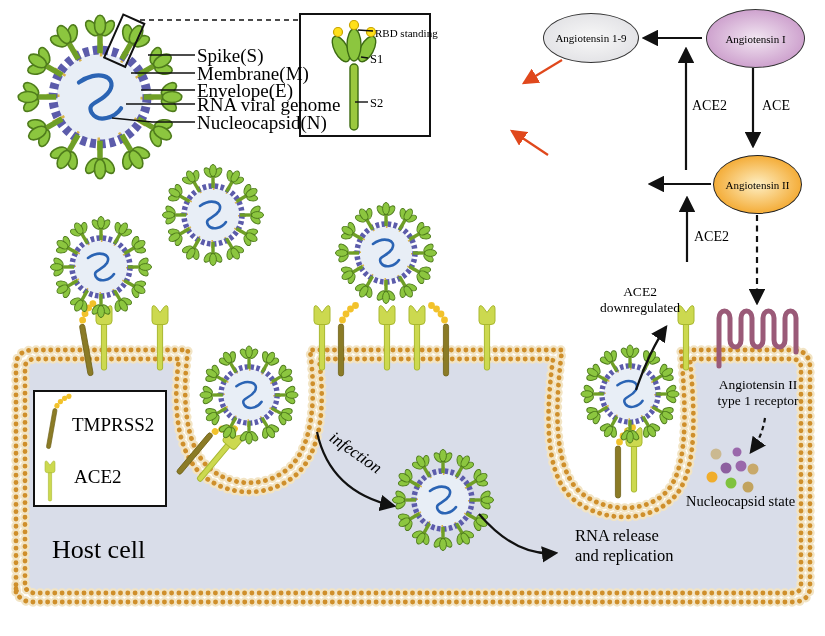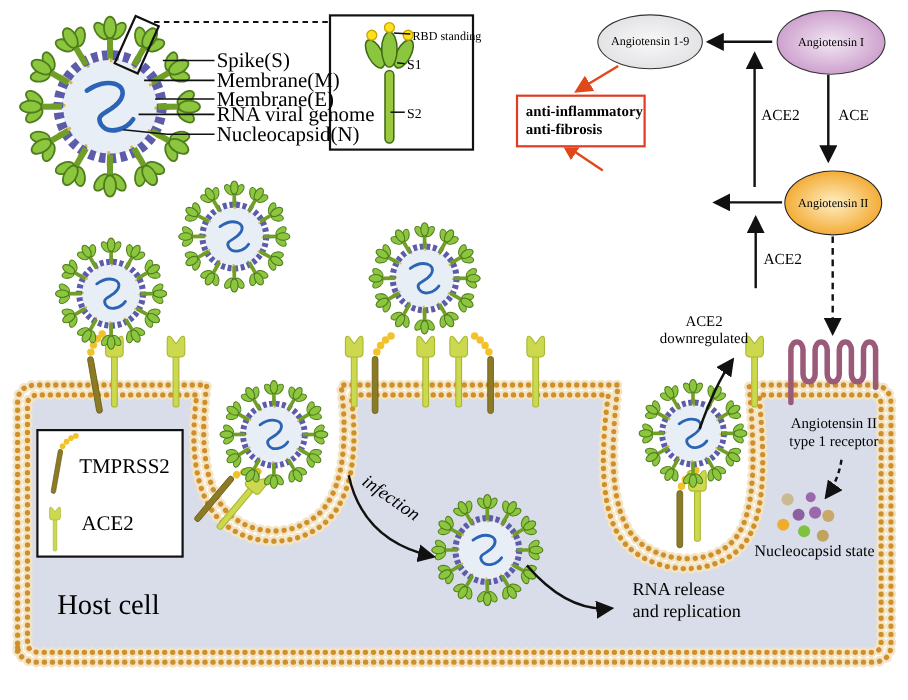--- a/index.html
+++ b/index.html
@@ -167,7 +167,7 @@
 
 <div class="lbl" style="left:197px;top:47px">Spike(S)</div>
 <div class="lbl" style="left:197px;top:65px">Membrane(M)</div>
-<div class="lbl" style="left:197px;top:82px">Membrane(E)</div>
+<div class="lbl" style="left:197px;top:82px">Envelope(E)</div>
 <div class="lbl" style="left:197px;top:96px">RNA viral genome</div>
 <div class="lbl" style="left:197px;top:114px">Nucleocapsid(N)</div>
 

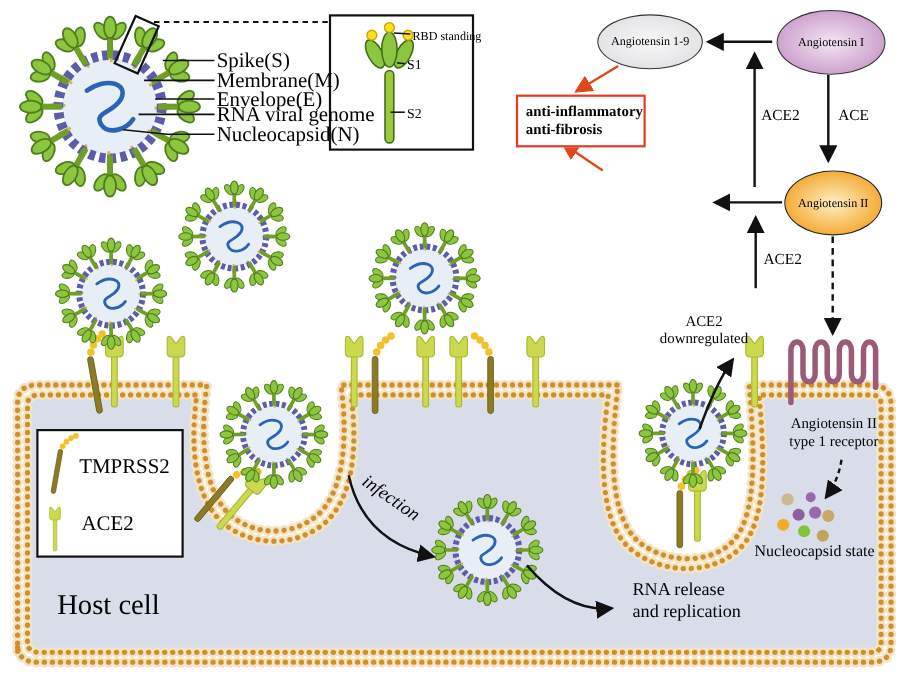--- a/index.html
+++ b/index.html
@@ -179,10 +179,6 @@
 <div class="ell" style="left:706px;top:9px;width:97px;height:57px;background:radial-gradient(ellipse at center,#f2e6f2 0%,#c795c7 85%)">Angiotensin I</div>
 <div class="ell" style="left:713px;top:155px;width:87px;height:57px;border-color:#222;background:radial-gradient(ellipse at center,#fdeab9 5%,#f2a01e 85%)">Angiotensin II</div>
 
-<div class="redbox" style="left:469px;top:86px;width:107px;height:40px">
-  <div>anti-inflammatory</div>
-  <div>anti-fibrosis</div>
-</div>
 
 <div class="lbl" style="left:692px;top:97px;font-size:14px">ACE2</div>
 <div class="lbl" style="left:762px;top:97px;font-size:14px">ACE</div>

